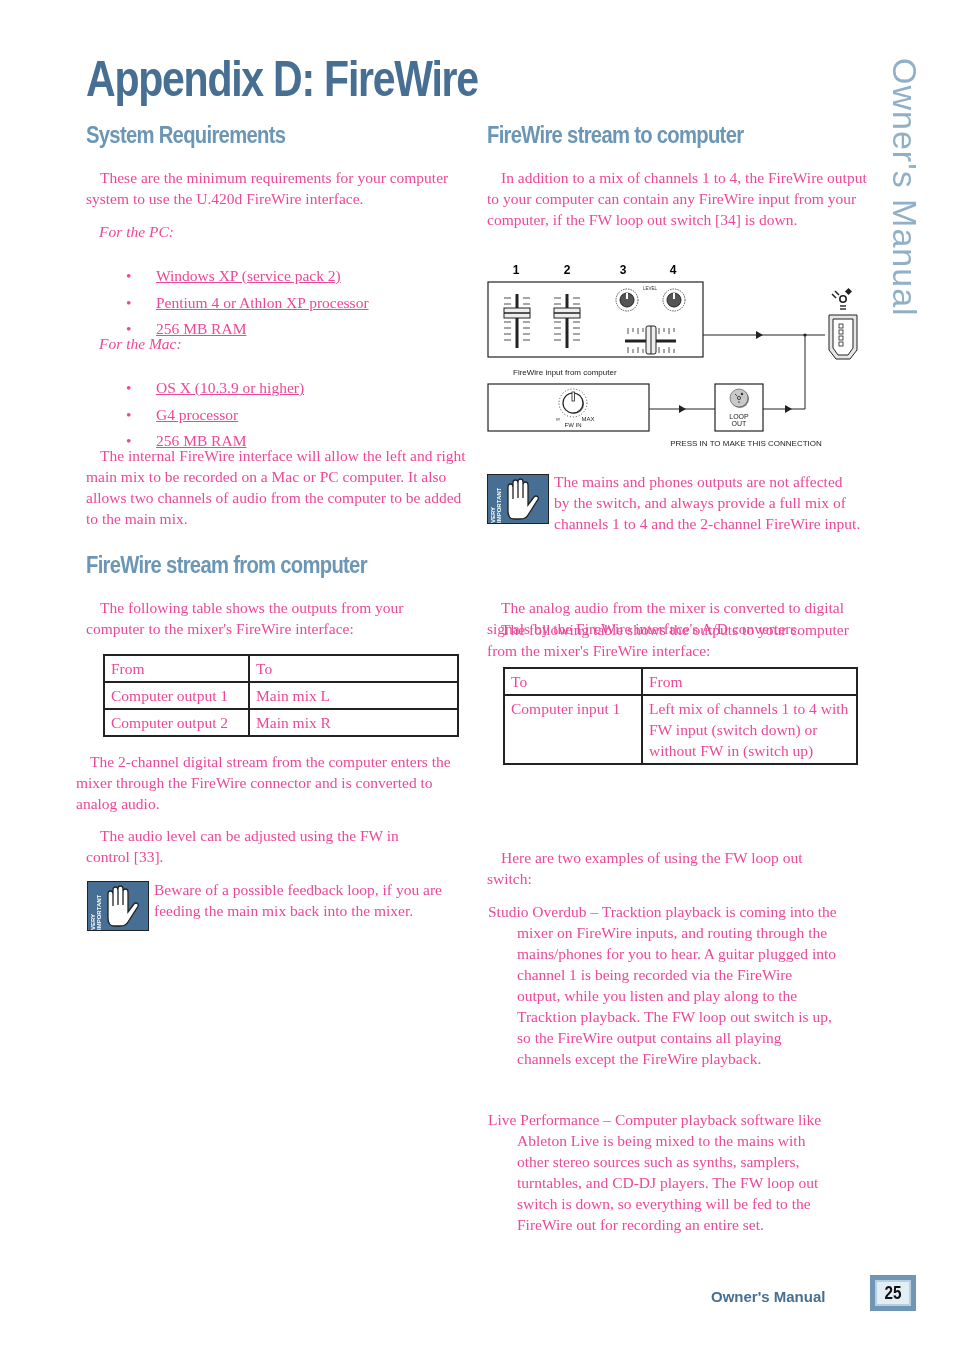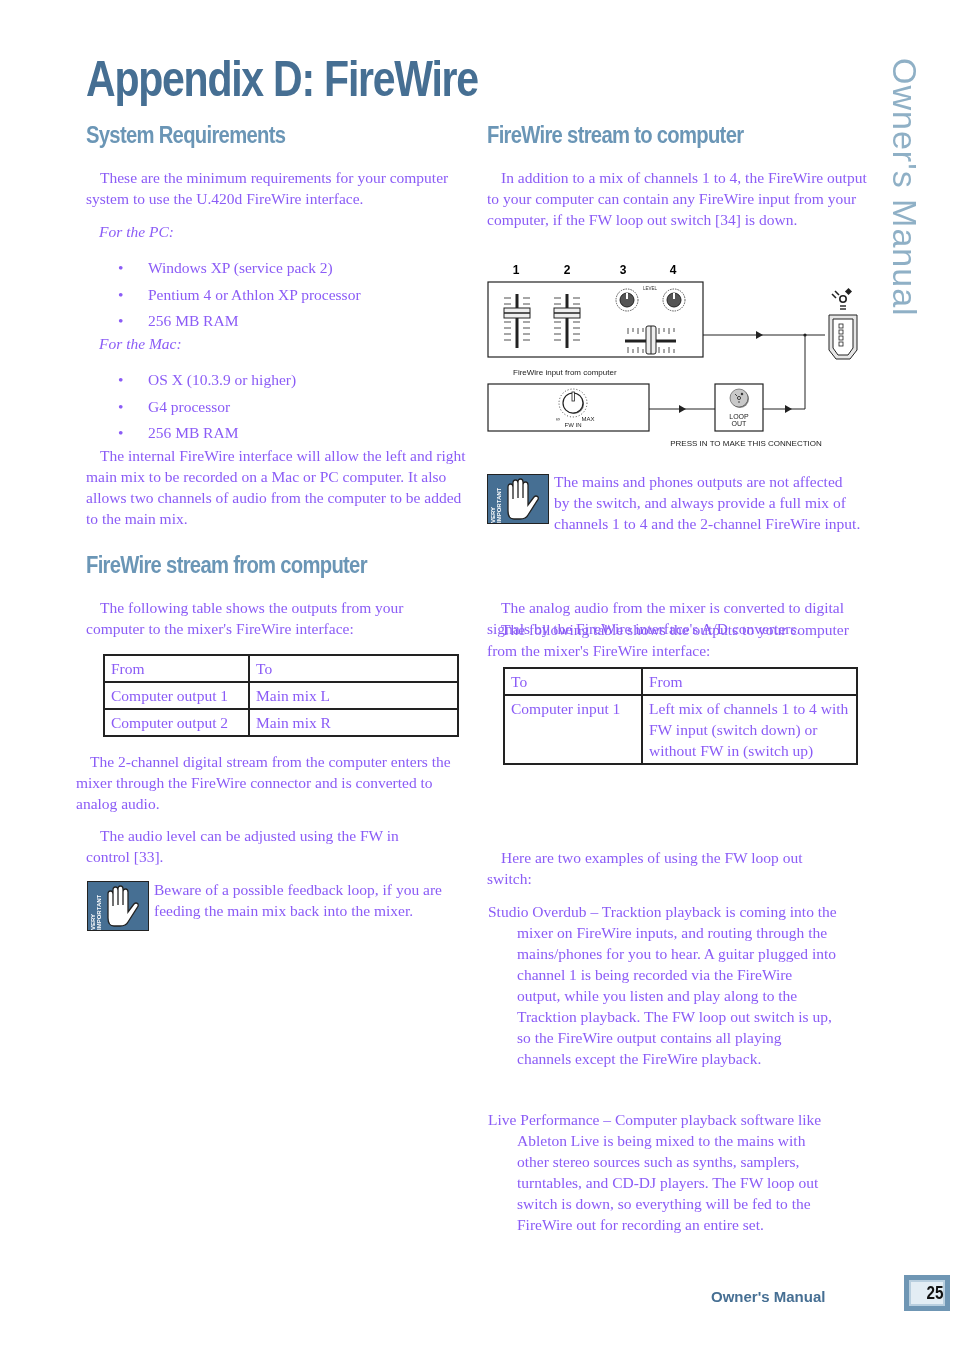--- a/index.html
+++ b/index.html
@@ -5,7 +5,7 @@
   html, body { margin: 0; padding: 0; background: #ffffff; }
   body { width: 954px; height: 1350px; position: relative; overflow: hidden;
          font-family: "DejaVu Serif", serif; color: #222; }
-  .serif { font-family: "Liberation Serif", "DejaVu Serif", serif; font-size: 15.5px; line-height: 21px; color: #8b5cf6; }
+  .serif { font-family: "Liberation Serif", "DejaVu Serif", serif; font-size: 15.5px; line-height: 21px; color: #ec4899; }
   .title { position: absolute; left: 86px; top: 50px; margin: 0;
            font-family: "Liberation Sans", sans-serif; font-weight: bold; font-size: 50px;
            color: #466f93; letter-spacing: -1.5px; transform: scaleX(0.82); transform-origin: left top; }

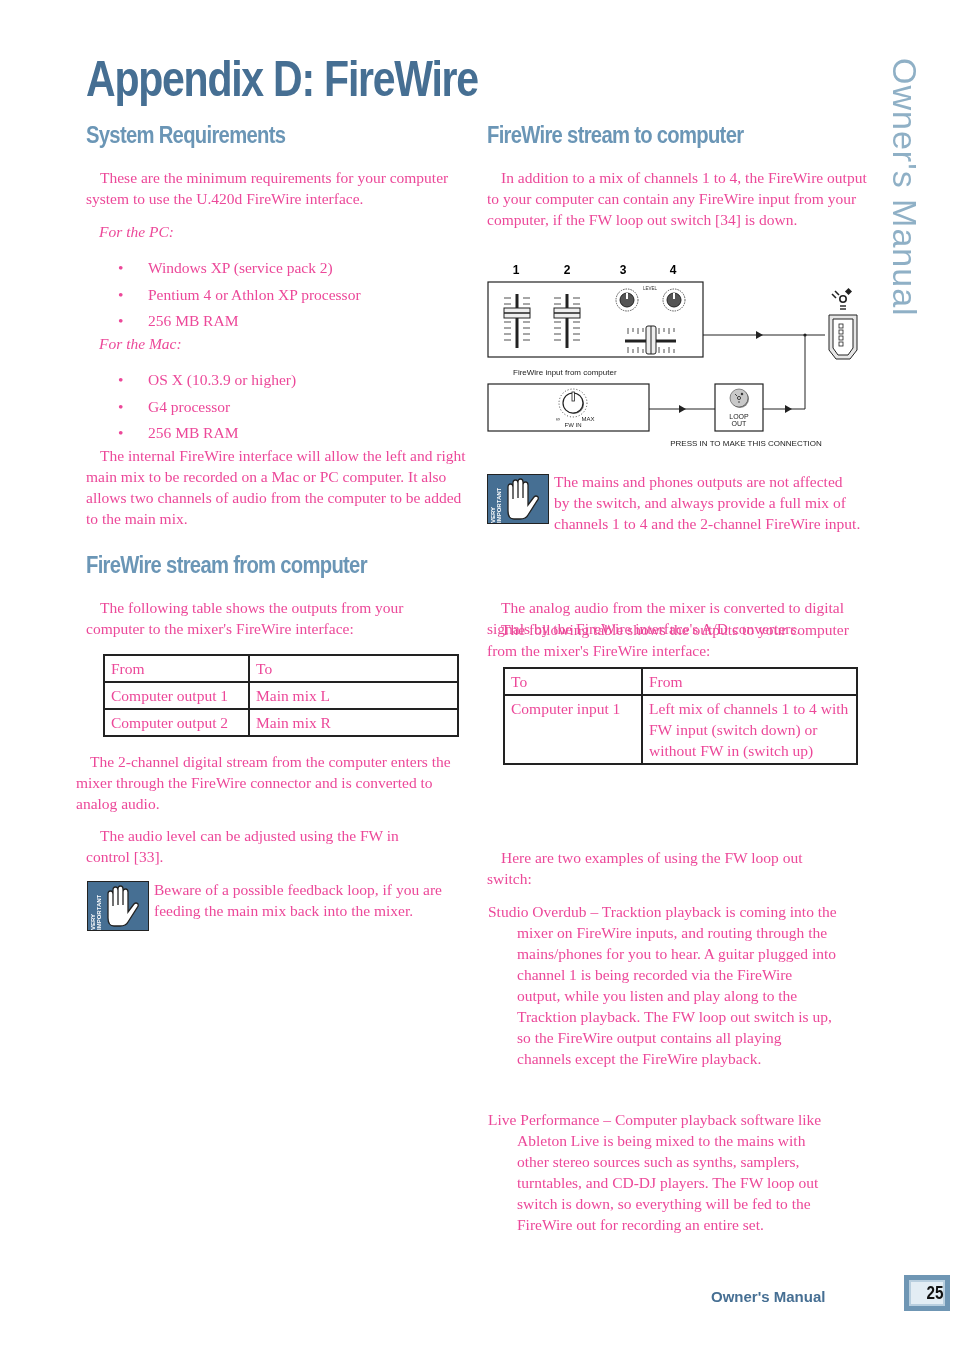--- a/index.html
+++ b/index.html
@@ -16,7 +16,7 @@
   p { margin: 0; }
   .para { position: absolute; text-indent: 14px; }
   .label-it { position: absolute; font-weight: normal; font-style: italic; }
-  .bullets { position: absolute; list-style: none; margin: 4px; padding: 0; }
+  .bullets { position: absolute; list-style: none; margin: 12px; padding: 0; text-decoration: underline; }
   .bullets li { position: relative; padding-left: 44px; height: 26.5px; }
   .bullets li::before { content: "•"; position: absolute; left: 14px; }
   table.t { position: absolute; border-collapse: collapse; }

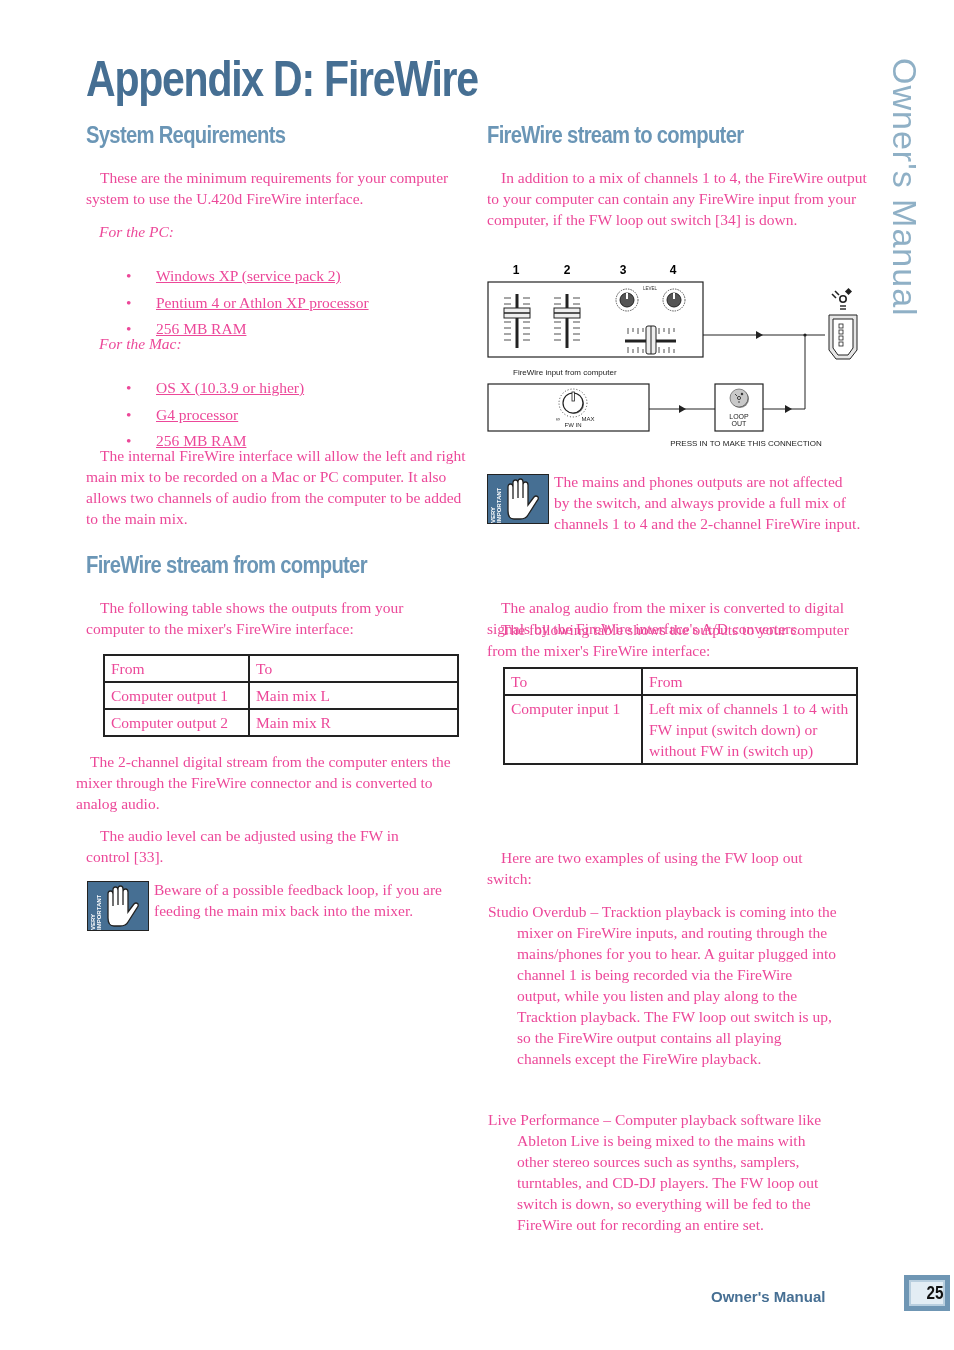--- a/index.html
+++ b/index.html
@@ -31,8 +31,8 @@
                   font-weight: bold; font-size: 15px; color: #466f93; }
   .pagebox { position: absolute; left: 870px; top: 1275px; width: 46px; height: 36px;
              background: linear-gradient(#e3edf4,#e3edf4); border: 5px solid #6f96b4; box-sizing: border-box;
-             display: flex; align-items: center; justify-content: flex-end;
-             box-shadow: inset 0 0 0 2px #b9cfdf; margin-left: 34px; }
+             display: flex; align-items: center; justify-content: center;
+             box-shadow: inset 0 0 0 2px #b9cfdf; }
   .pagebox span { font-family: "Liberation Sans", sans-serif; font-weight: bold; font-size: 18px; color: #111; transform: scaleX(0.85); }
   .diagram { position: absolute; left: 480px; top: 258px; }
   .dtext { font-family: "Liberation Sans", sans-serif; }

